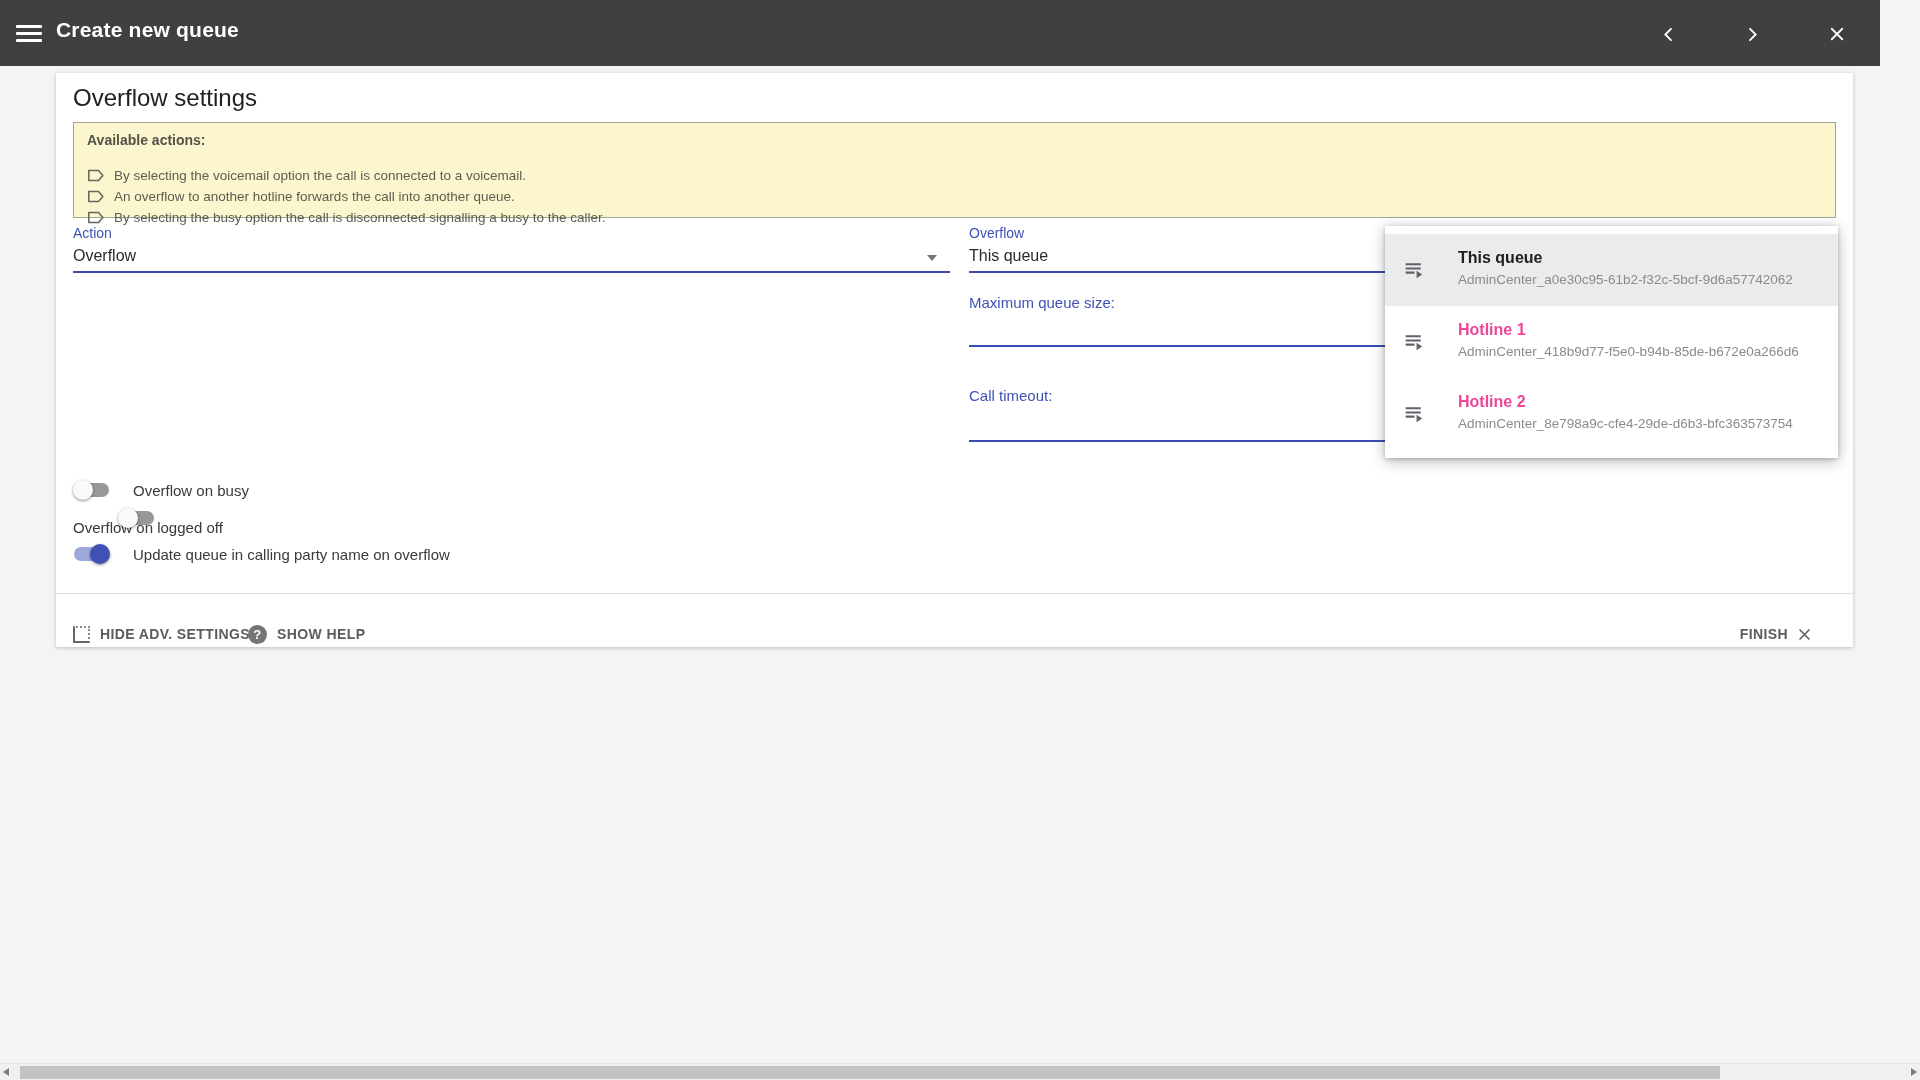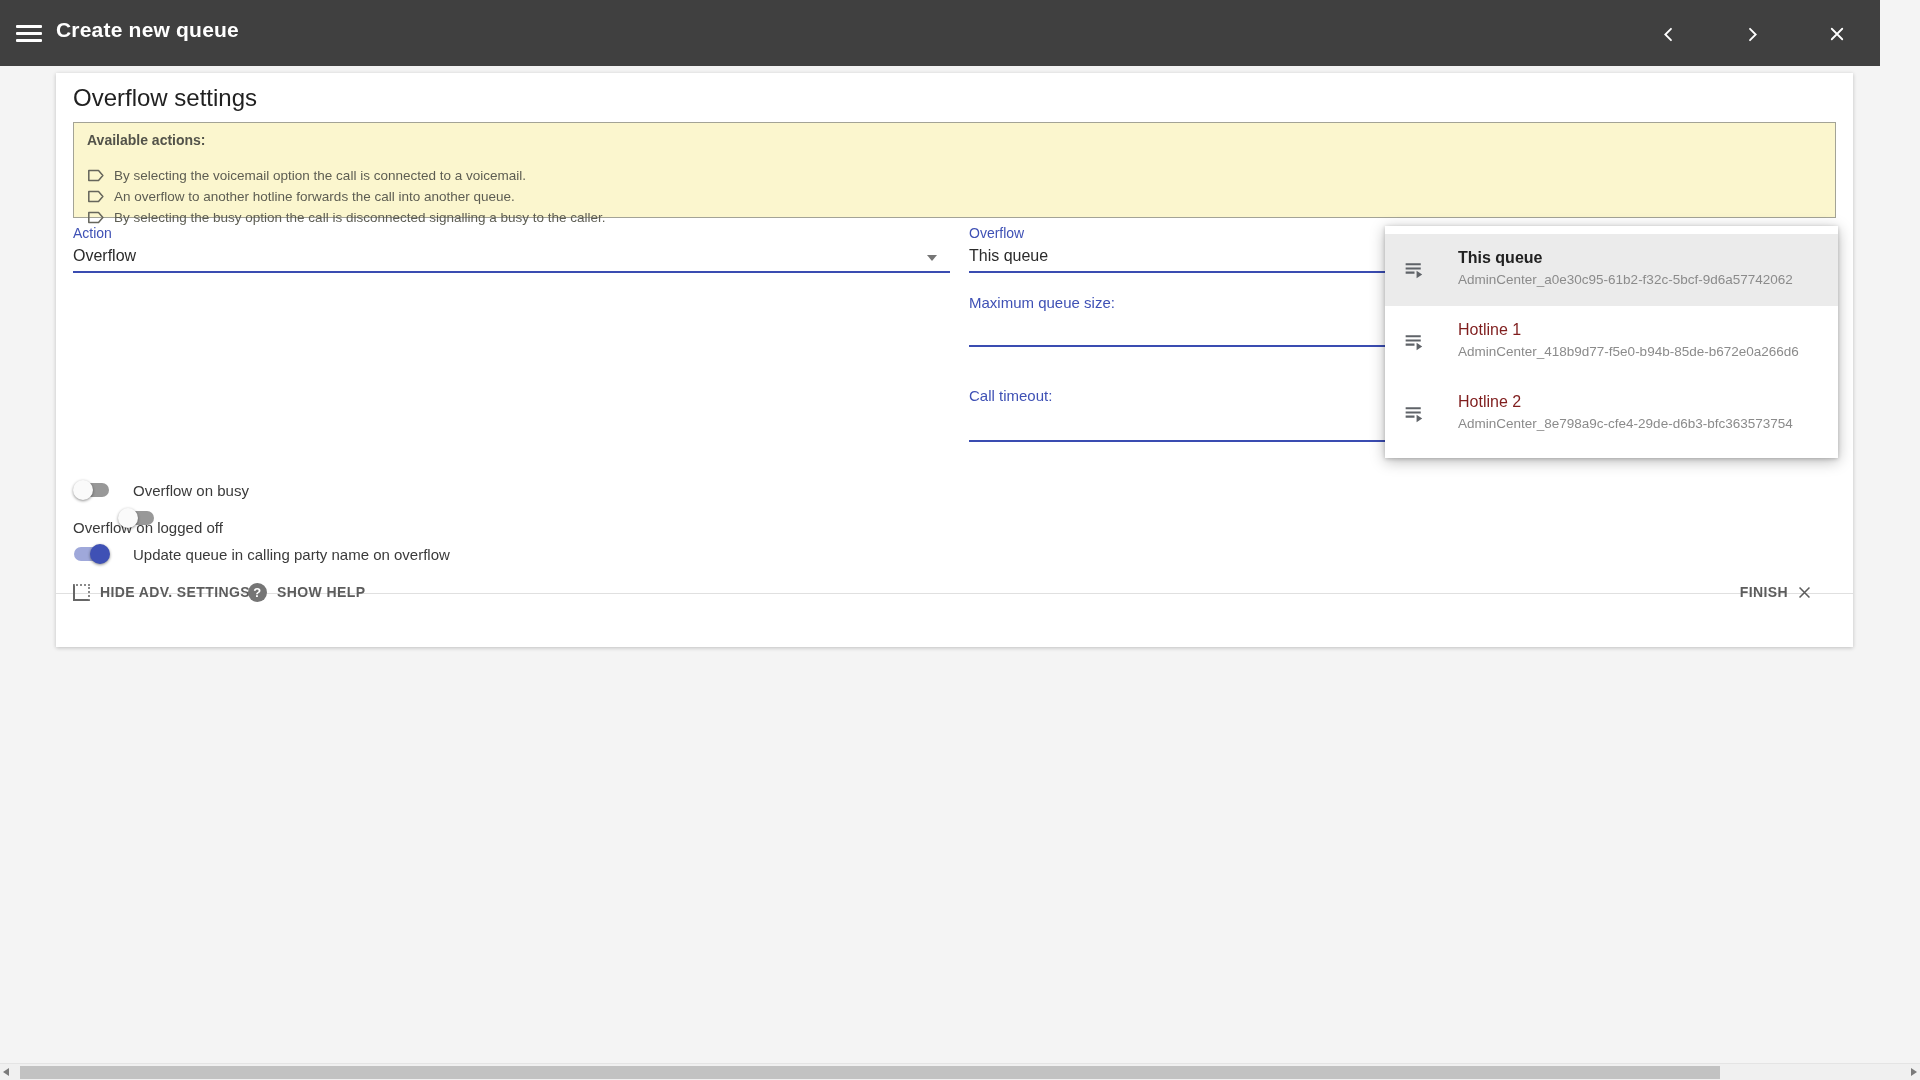--- a/index.html
+++ b/index.html
@@ -63,7 +63,7 @@
   .menu-item { position:relative; height:72px; padding:14px 16px 0 73px; cursor:pointer; }
   .menu-item.selected { background:#ebebeb; }
   .menu-item .pl-ic { position:absolute; left:17px; top:23px; }
-  .menu-title { font-size:16px; color:#7f1d1d; line-height:20px; }
+  .menu-title { font-size:16px; color:#ec4899; line-height:20px;font-weight:bold; }
   .menu-item.selected .menu-title { font-weight:700; color:#212121; }
   .menu-sub { font-size:13.5px; color:#8b8b8b; line-height:19px; margin-top:2px; }
 

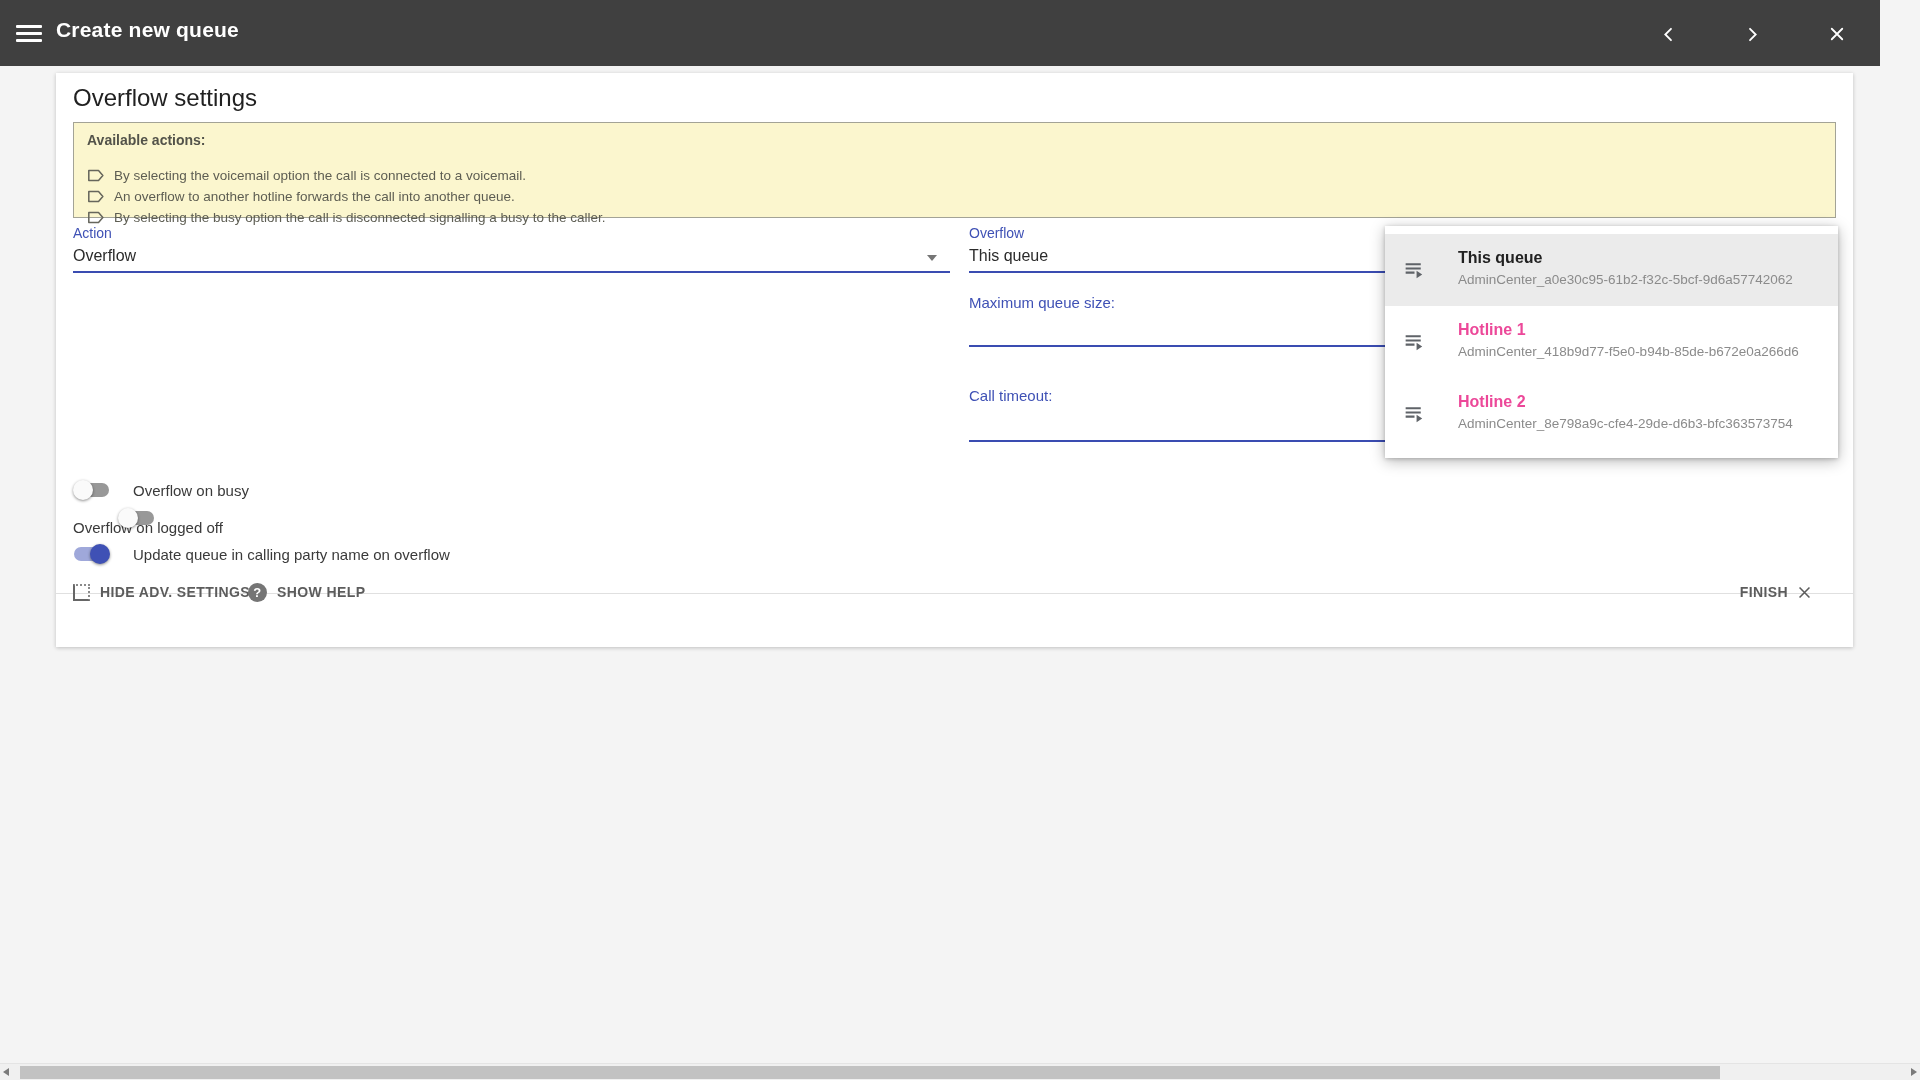--- a/index.html
+++ b/index.html
@@ -46,7 +46,7 @@
 
   
   .card-divider { position:absolute; left:0; top:520px; width:1797px; height:1px; background:#e0e0e0; }
-  .footer-btn { position:absolute; top:504px; height:30px; display:flex; align-items:center; cursor:pointer;
+  .footer-btn { position:absolute; top:546px; height:30px; display:flex; align-items:center; cursor:pointer;
                 font-size:14px; font-weight:700; color:#5c5c5c; letter-spacing:0.4px; }
   .btn-hide { left:17px; } .btn-help { left:192px; } .btn-finish { right:40px; }
   .border-style-ic { width:17px; height:17px; margin-right:10px;

